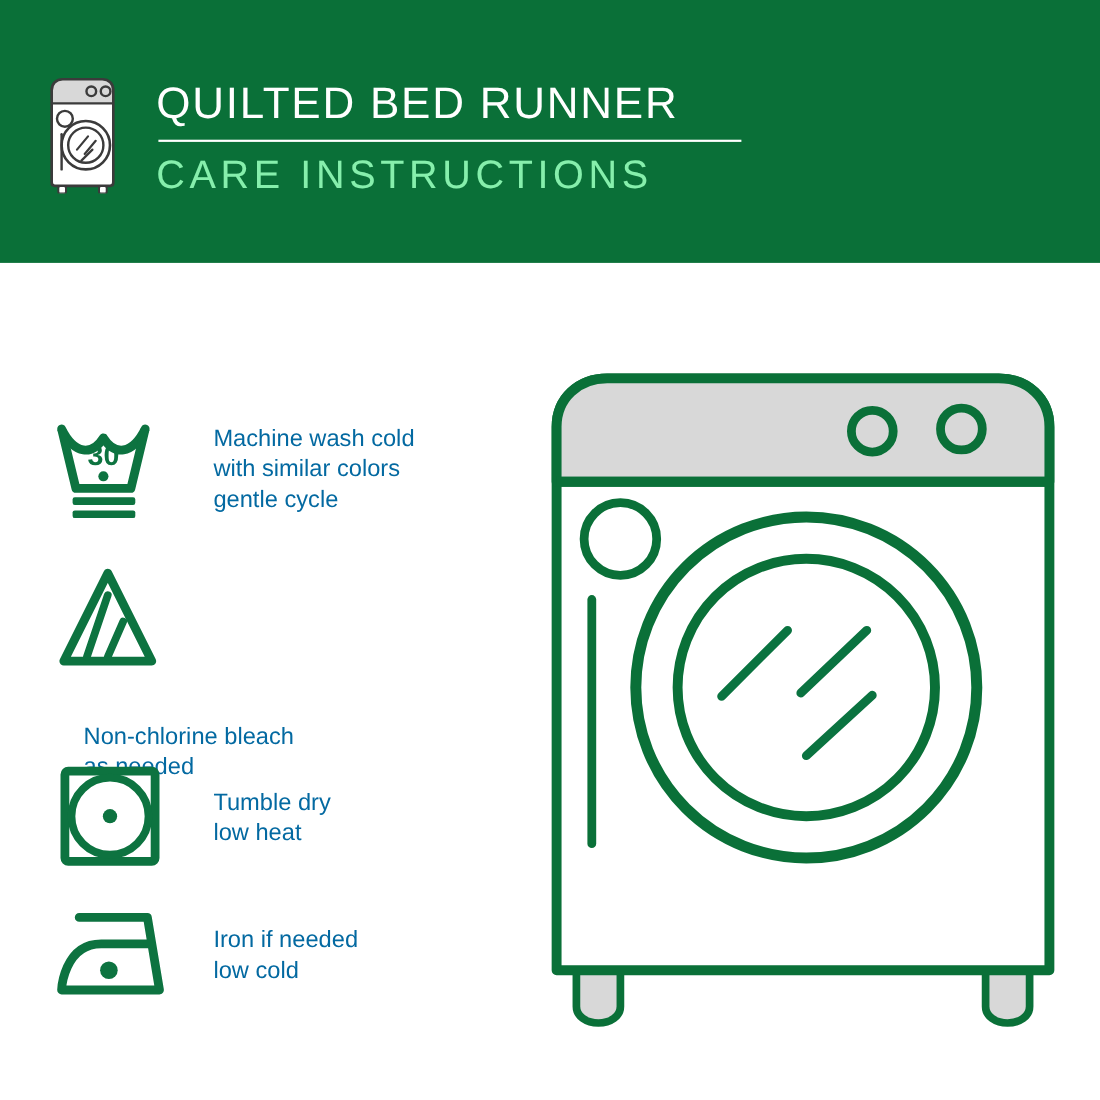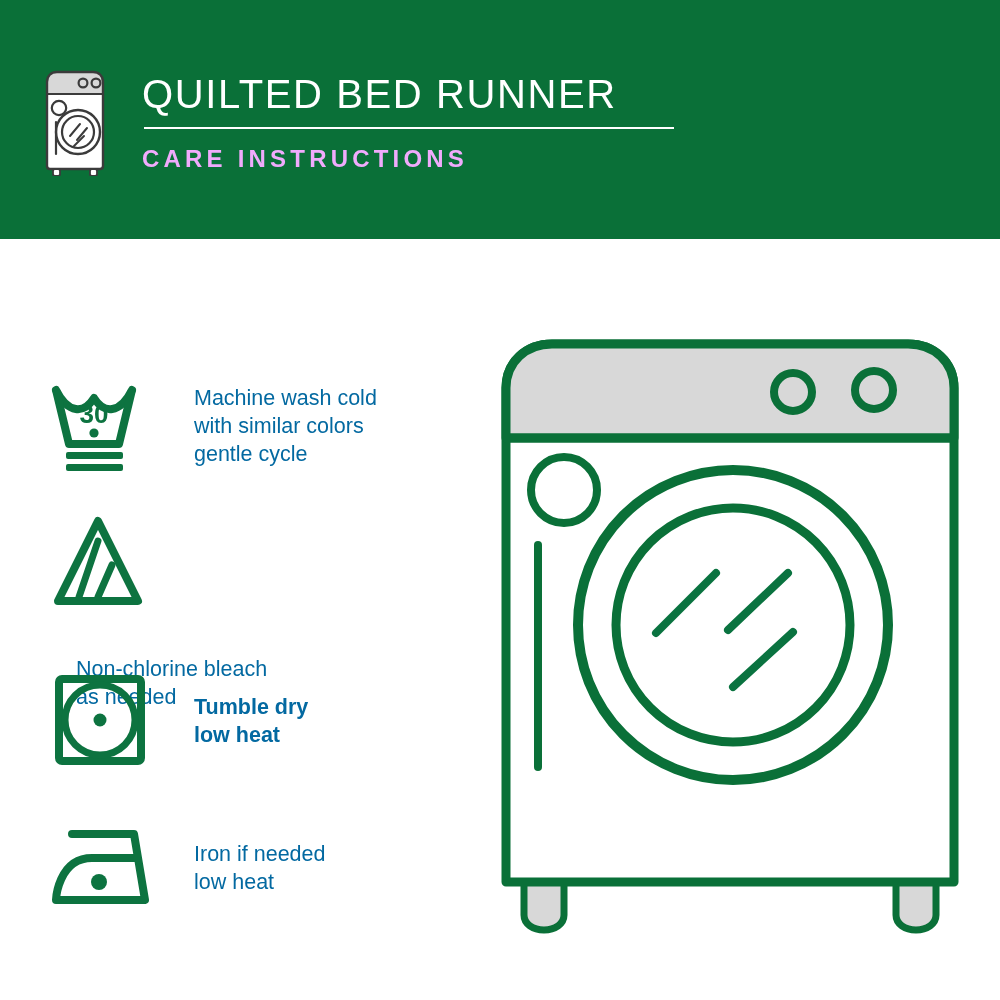--- a/index.html
+++ b/index.html
@@ -55,11 +55,11 @@
     margin: 9px 0 6px 2px;
   }
   #title-line2 {
-    color: #f0abfc;
-    font-size: 24px;
+    color: #86efac;
+    font-size: 36px;
     letter-spacing: 4.2px;
     line-height: 48px;
-    font-weight: 700;
+    font-weight: 400;
     white-space: nowrap;
   }
 

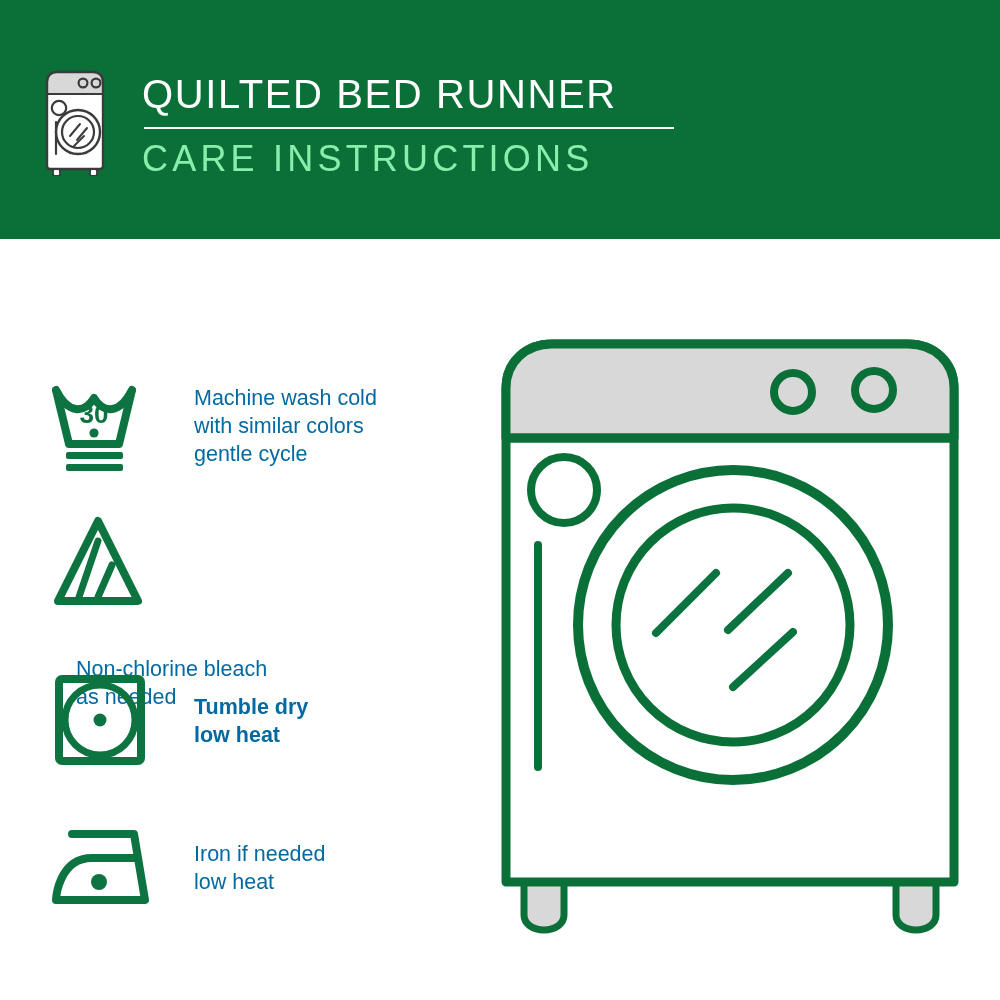--- a/index.html
+++ b/index.html
@@ -86,7 +86,7 @@
   }
   #row-wash   { top: 352px; }
   #row-bleach { top: 487px; flex-direction: column; }
-  #row-dry    { top: 645px; font-weight: bold; }
+  #row-dry    { top: 667px; }
   #row-iron   { top: 796px; }
 
   #row-wash .care-text   { padding-top: 6px; }

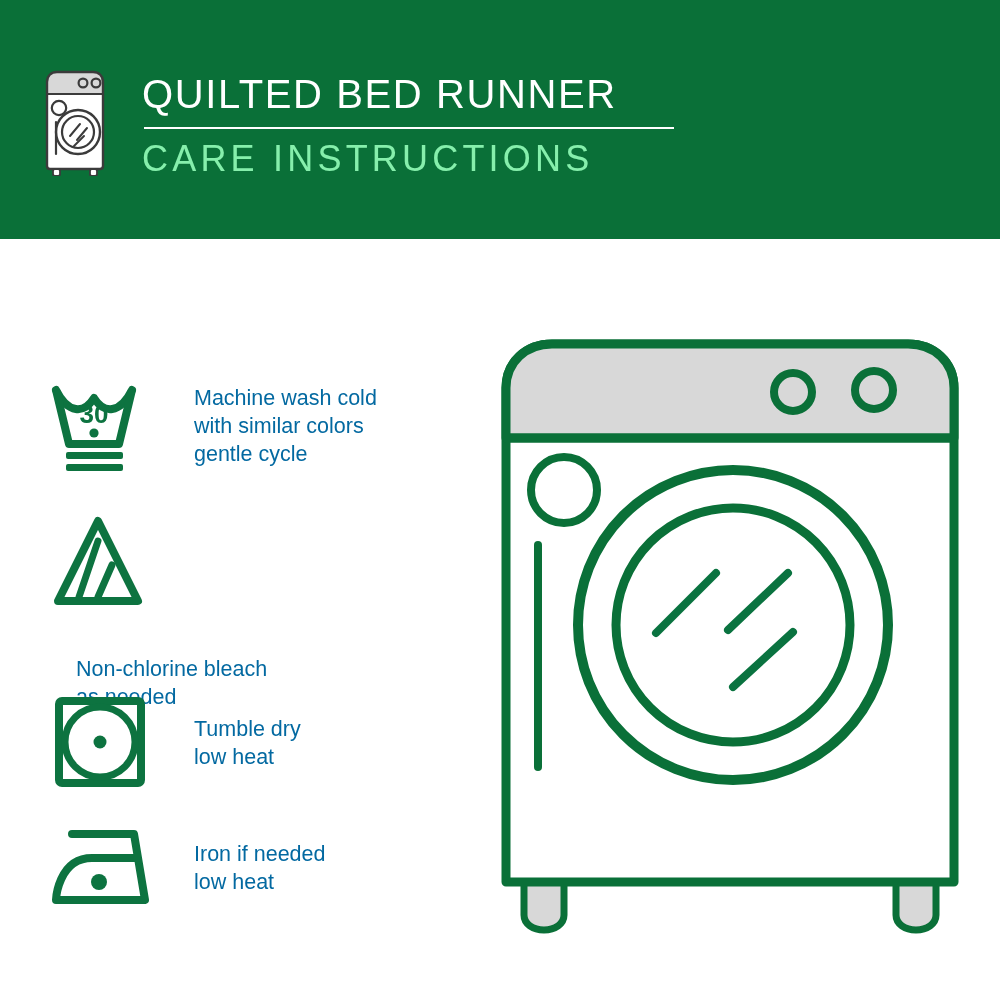--- a/index.html
+++ b/index.html
@@ -186,7 +186,7 @@
       </svg>
     </div>
     <div class="care-text">Iron if needed
-low heat</div>
+low cold</div>
   </div>
 
   <div id="machine-illustration">

